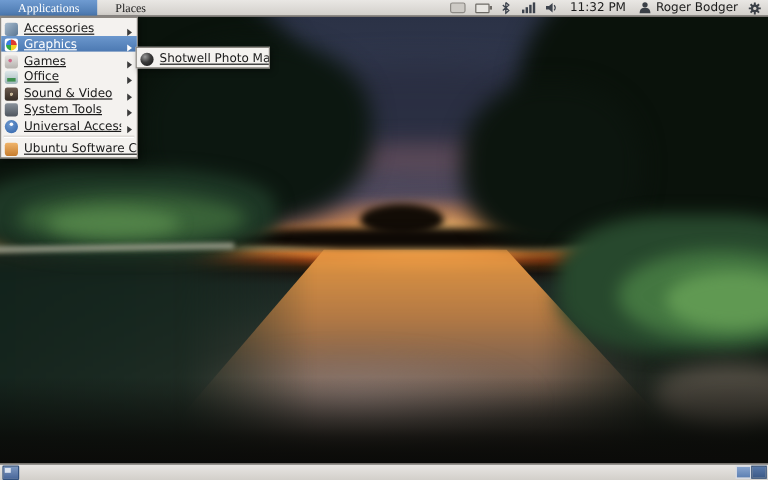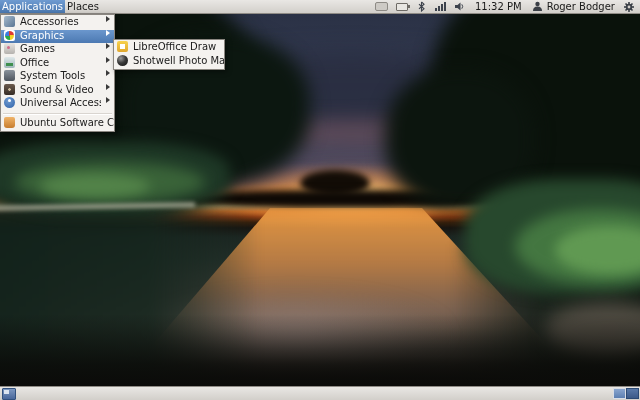--- a/index.html
+++ b/index.html
@@ -49,7 +49,7 @@
     background:linear-gradient(180deg,#e9e7e4,#d2cfca);}
   #top-panel{top:0;border-bottom:1px solid #8f8b85;}
   #bottom-panel{bottom:0;border-top:1px solid #8f8b85;}
-  .menubar-item{height:100%;display:flex;align-items:center;padding:0 2px;cursor:default;}
+  .menubar-item{height:100%;display:flex;align-items:flex-end;padding:0 15px;cursor:default;font-family:Liberation Serif, serif;}
   .menubar-item.active{background:linear-gradient(180deg,#6f9bd1,#4a77ae);color:#fff;}
   #tray{margin-left:auto;display:flex;align-items:center;gap:8px;padding-right:5px;}
   .ti{display:inline-flex;align-items:center;}

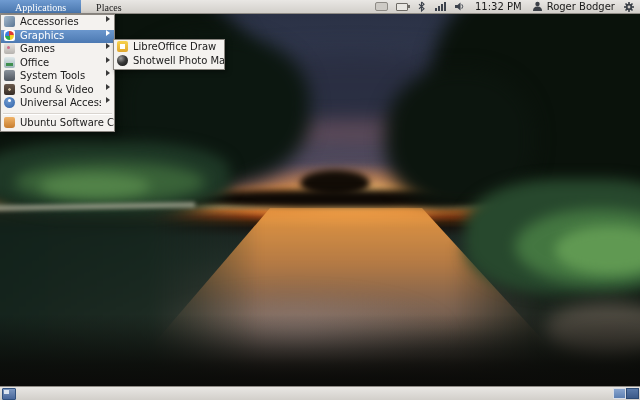--- a/index.html
+++ b/index.html
@@ -66,7 +66,7 @@
     box-shadow:2px 2px 5px rgba(0,0,0,.4);padding:1px 0;}
   #app-menu{left:0;top:14px;width:113px;}
   #graphics-menu{left:113px;top:39px;width:110px;}
-  .menu-row{display:flex;align-items:flex-start;height:13.5px;padding-left:3px;gap:5px;cursor:default;}
+  .menu-row{display:flex;align-items:flex-end;height:13.5px;padding-left:3px;gap:5px;cursor:default;text-decoration:underline;}
   .menu-row.hl{background:linear-gradient(180deg,#6b97cd,#4c79b2);color:#fff;}
   .menu-label{white-space:nowrap;overflow:hidden;}
   .arrow{width:0;height:0;border-top:3px solid transparent;border-bottom:3px solid transparent;

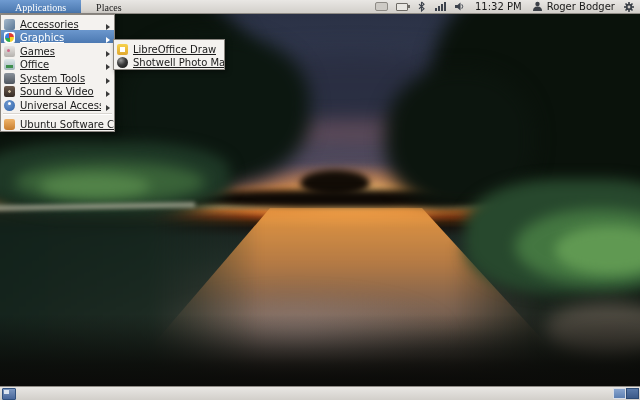--- a/index.html
+++ b/index.html
@@ -238,10 +238,6 @@
 
   <div id="graphics-menu" class="gtkmenu">
       <div class="menu-row">
-        <span class="mi mi-libreoffice-draw"></span>
-        <span class="menu-label">LibreOffice Draw</span>
-      </div>
-      <div class="menu-row">
         <span class="mi mi-shotwell"></span>
         <span class="menu-label">Shotwell Photo Manager</span>
       </div>

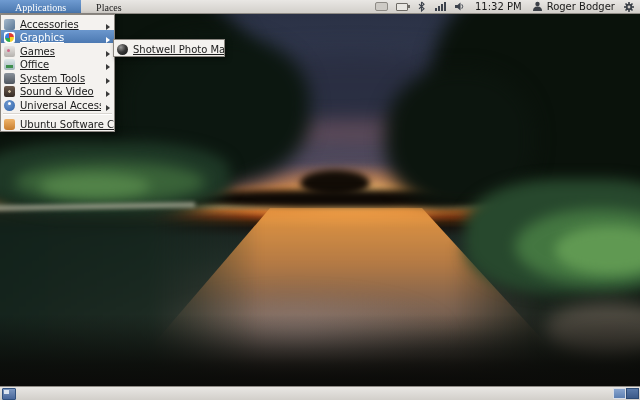--- a/index.html
+++ b/index.html
@@ -215,13 +215,13 @@
         <span class="arrow"></span>
       </div>
       <div class="menu-row">
+        <span class="mi mi-sound-video"></span>
+        <span class="menu-label">Sound &amp; Video</span>
+        <span class="arrow"></span>
+      </div>
+      <div class="menu-row">
         <span class="mi mi-system-tools"></span>
         <span class="menu-label">System Tools</span>
-        <span class="arrow"></span>
-      </div>
-      <div class="menu-row">
-        <span class="mi mi-sound-video"></span>
-        <span class="menu-label">Sound &amp; Video</span>
         <span class="arrow"></span>
       </div>
       <div class="menu-row">

